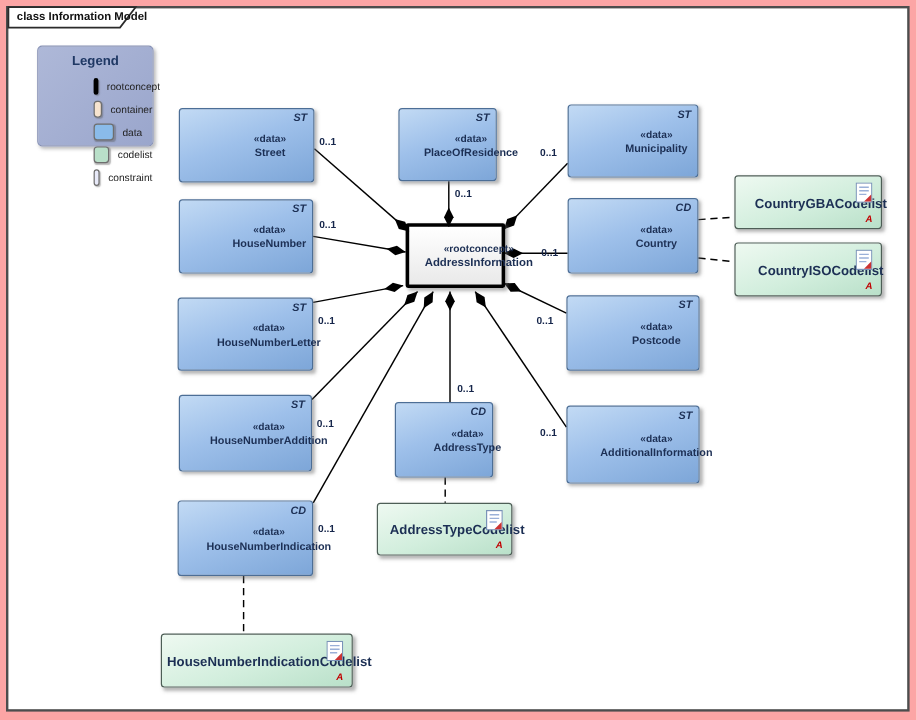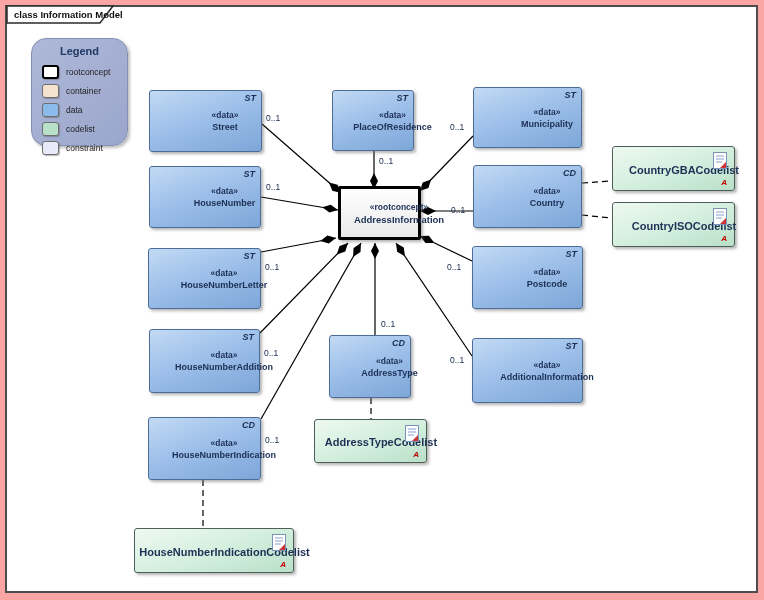--- a/index.html
+++ b/index.html
@@ -10,8 +10,8 @@
   .frame-title { position:absolute; left:14px; top:9px; z-index:3; font-size:9.5px; font-weight:bold; color:#111; }
 
   
-  .legend { position:absolute; left:31px; top:38px; width:97px; height:108px; z-index:2;
-            background:linear-gradient(135deg,#aeb8d8,#9aa6cc); border:1px solid #8590b4; border-radius:15px;
+  .legend { position:absolute; left:31px; top:38px; width:97px; height:84px; z-index:2;
+            background:linear-gradient(135deg,#aeb8d8,#9aa6cc); border:1px solid #8590b4; border-radius:4px;
             box-shadow:2px 2px 3px rgba(110,110,110,.45); }
   .legend-title { text-align:center; font-size:11px; font-weight:bold; color:#1f3864; margin-top:6px; margin-bottom:5px; }
   .legend-row { display:flex; align-items:center; gap:7px; padding:0 0 0 10px; height:19px; }

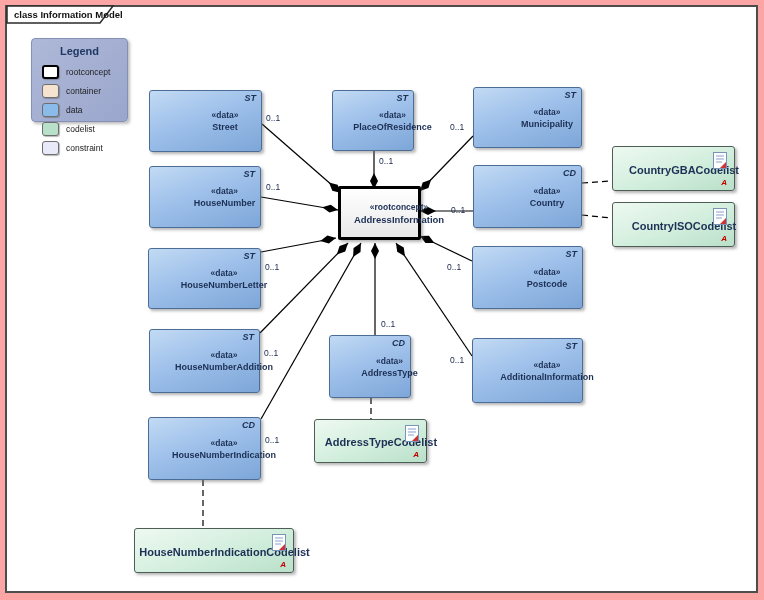--- a/index.html
+++ b/index.html
@@ -14,7 +14,7 @@
             background:linear-gradient(135deg,#aeb8d8,#9aa6cc); border:1px solid #8590b4; border-radius:4px;
             box-shadow:2px 2px 3px rgba(110,110,110,.45); }
   .legend-title { text-align:center; font-size:11px; font-weight:bold; color:#1f3864; margin-top:6px; margin-bottom:5px; }
-  .legend-row { display:flex; align-items:center; gap:7px; padding:0 0 0 10px; height:19px; }
+  .legend-row { display:flex; align-items:center; gap:7px; padding:0 0 0 10px; height:19px;margin-left:36px; }
   .swatch { width:17px; height:14px; border-radius:3px; border:1px solid #6e6e6e; box-shadow:1px 1px 1px rgba(80,80,80,.4); }
   .swatch.root { border:2px solid #000; }
   .legend-row span { font-size:8.5px; color:#222; }

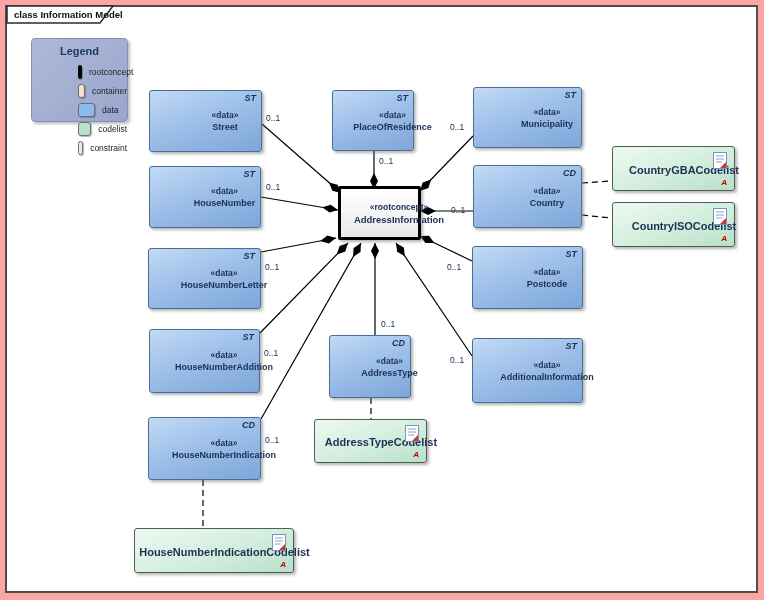--- a/index.html
+++ b/index.html
@@ -36,7 +36,7 @@
   .doc-icon { position:absolute; top:5px; right:7px; width:14px; height:17px; }
   .ann-a { position:absolute; bottom:3px; right:7px; font-size:8px; font-style:italic; font-weight:bold; color:#c00000; }
 
-  .mult { position:absolute; z-index:3; font-size:8.5px; font-weight:normal; color:#15254a; }
+  .mult { position:absolute; z-index:3; font-size:8.5px; font-weight:bold; color:#15254a; }
 </style>
 </head>
 <body>

